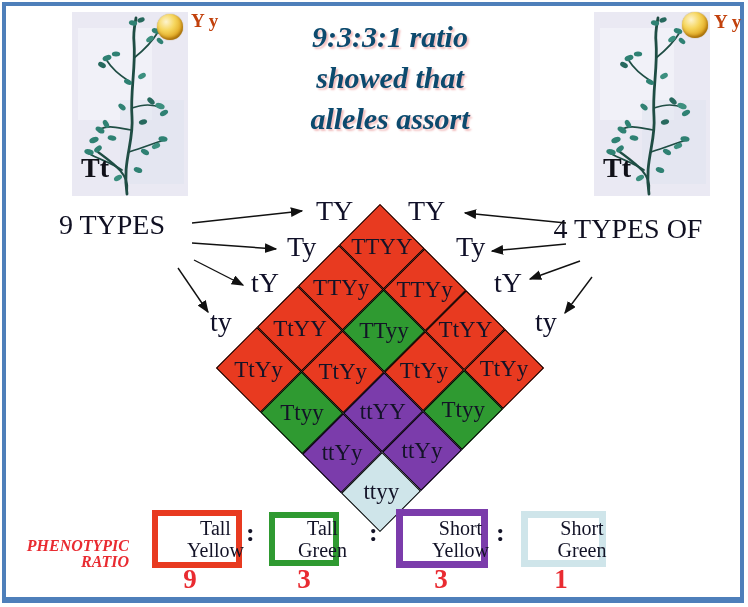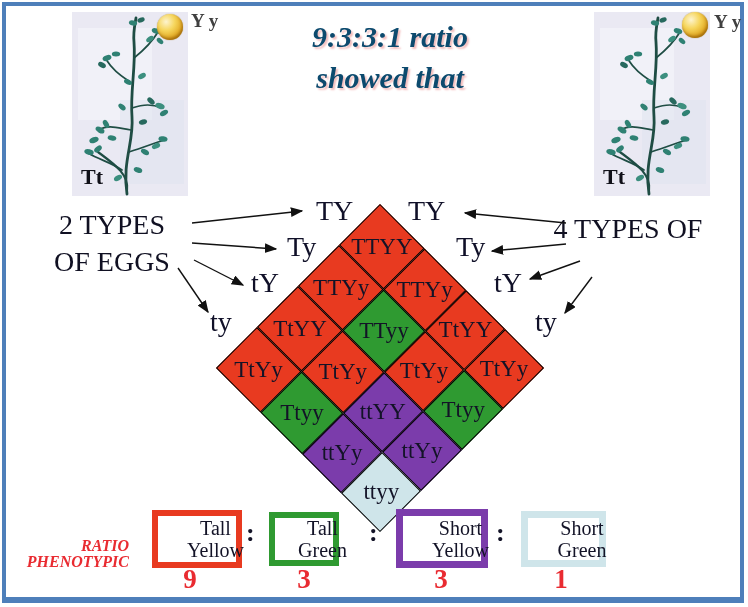--- a/index.html
+++ b/index.html
@@ -20,7 +20,7 @@
         box-shadow:inset -1px -2px 3px rgba(120,70,0,.55), 0 0 1px #9a7a20;}
   .seed.left{left:157px;top:14px;}
   .seed.right{left:682px;top:12px;}
-  .yy{position:absolute;font-weight:bold;font-size:19px;color:#404040;white-space:nowrap;}
+  .yy{position:absolute;font-weight:bold;font-size:19px;color:#c2410c;white-space:nowrap;}
   .yy.left{left:191px;top:10px;}
   .yy.right{left:714px;top:11px;}
 

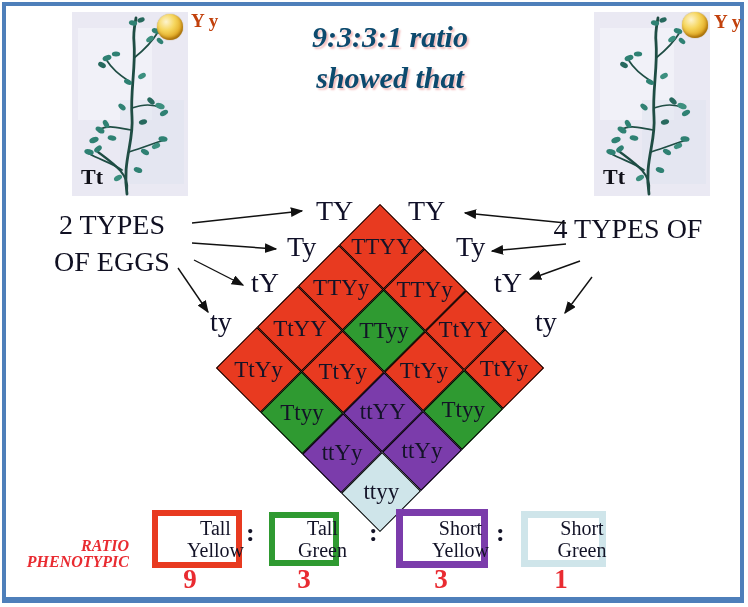--- a/index.html
+++ b/index.html
@@ -175,6 +175,7 @@
 <div class="title">
   <div>9:3:3:1 ratio</div>
   <div>showed that</div>
+  <div>alleles assort</div>
 </div>
 
 <div class="types eggs">

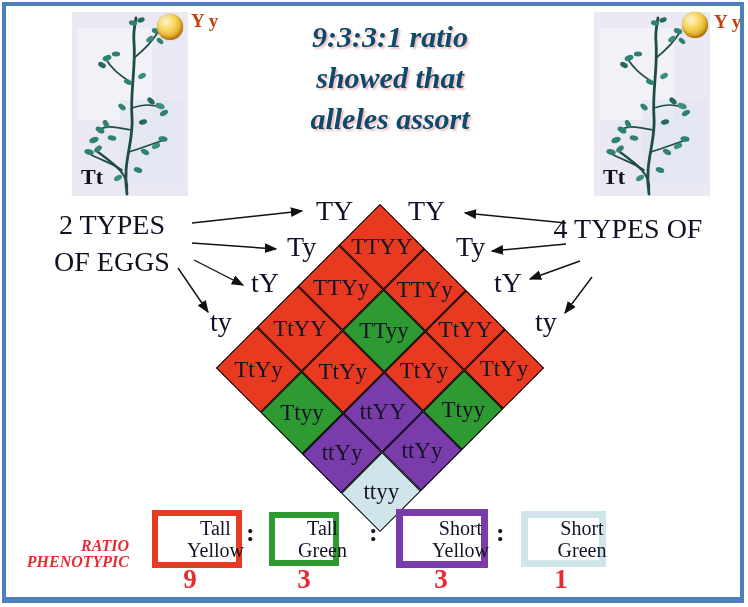--- a/index.html
+++ b/index.html
@@ -13,8 +13,8 @@
   .plant.left{left:72px;}
   .plant.right{left:594px;}
   .plant svg{position:absolute;left:0;top:0;}
-  .plant .tt{position:absolute;left:9px;bottom:6px;font-weight:bold;
-             font-size:22px;color:#101018;}
+  .plant .tt{position:absolute;left:9px;bottom:12px;font-weight:bold;
+             font-size:28px;color:#101018;}
   .seed{position:absolute;width:26px;height:26px;border-radius:50%;
         background:radial-gradient(circle at 35% 30%,#fdf4cf 0%,#f6d65d 35%,#e0a51e 70%,#b57d07 100%);
         box-shadow:inset -1px -2px 3px rgba(120,70,0,.55), 0 0 1px #9a7a20;}

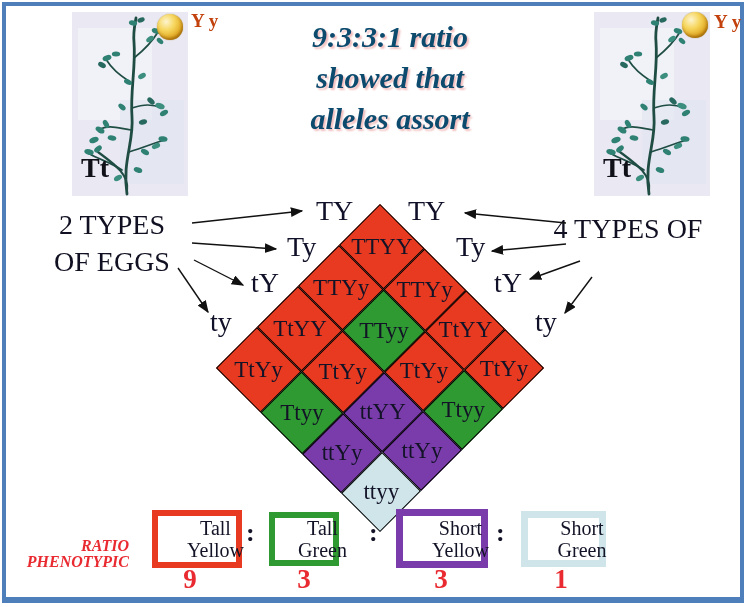--- a/index.html
+++ b/index.html
@@ -179,7 +179,7 @@
 </div>
 
 <div class="types eggs">
-  <div>2 TYPES</div>
+  <div>9 TYPES</div>
   <div>OF EGGS</div>
 </div>
 <div class="types sperm">

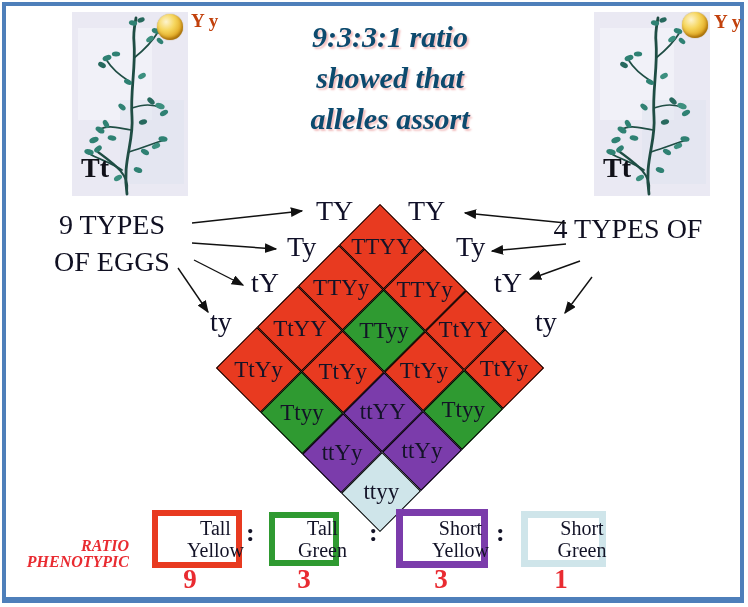--- a/index.html
+++ b/index.html
@@ -180,7 +180,6 @@
 
 <div class="types eggs">
   <div>9 TYPES</div>
-  <div>OF EGGS</div>
 </div>
 <div class="types sperm">
   <div>4 TYPES OF</div>

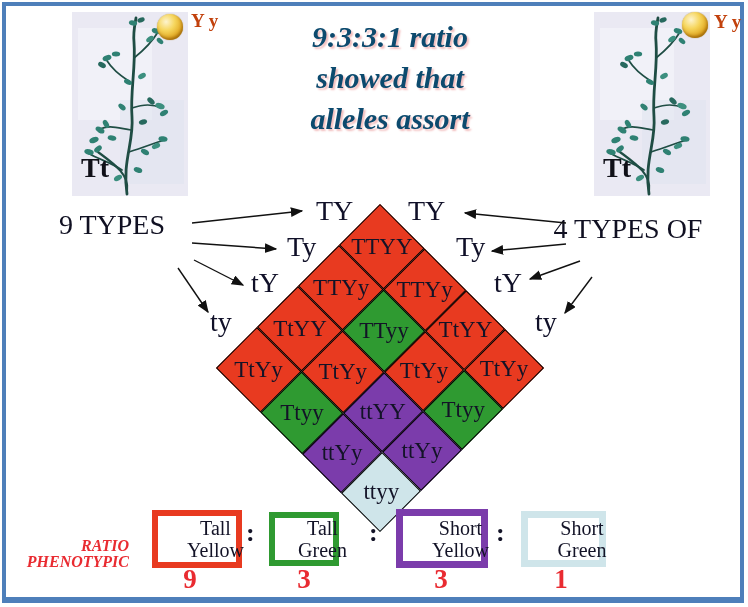--- a/index.html
+++ b/index.html
@@ -264,8 +264,8 @@
 </div>
 
 <div class="pheno">
+  <div>PHENOTYPIC</div>
   <div>RATIO</div>
-  <div>PHENOTYPIC</div>
 </div>
 
 <div class="rbox b0" style="border-color: rgb(232, 58, 32);">

